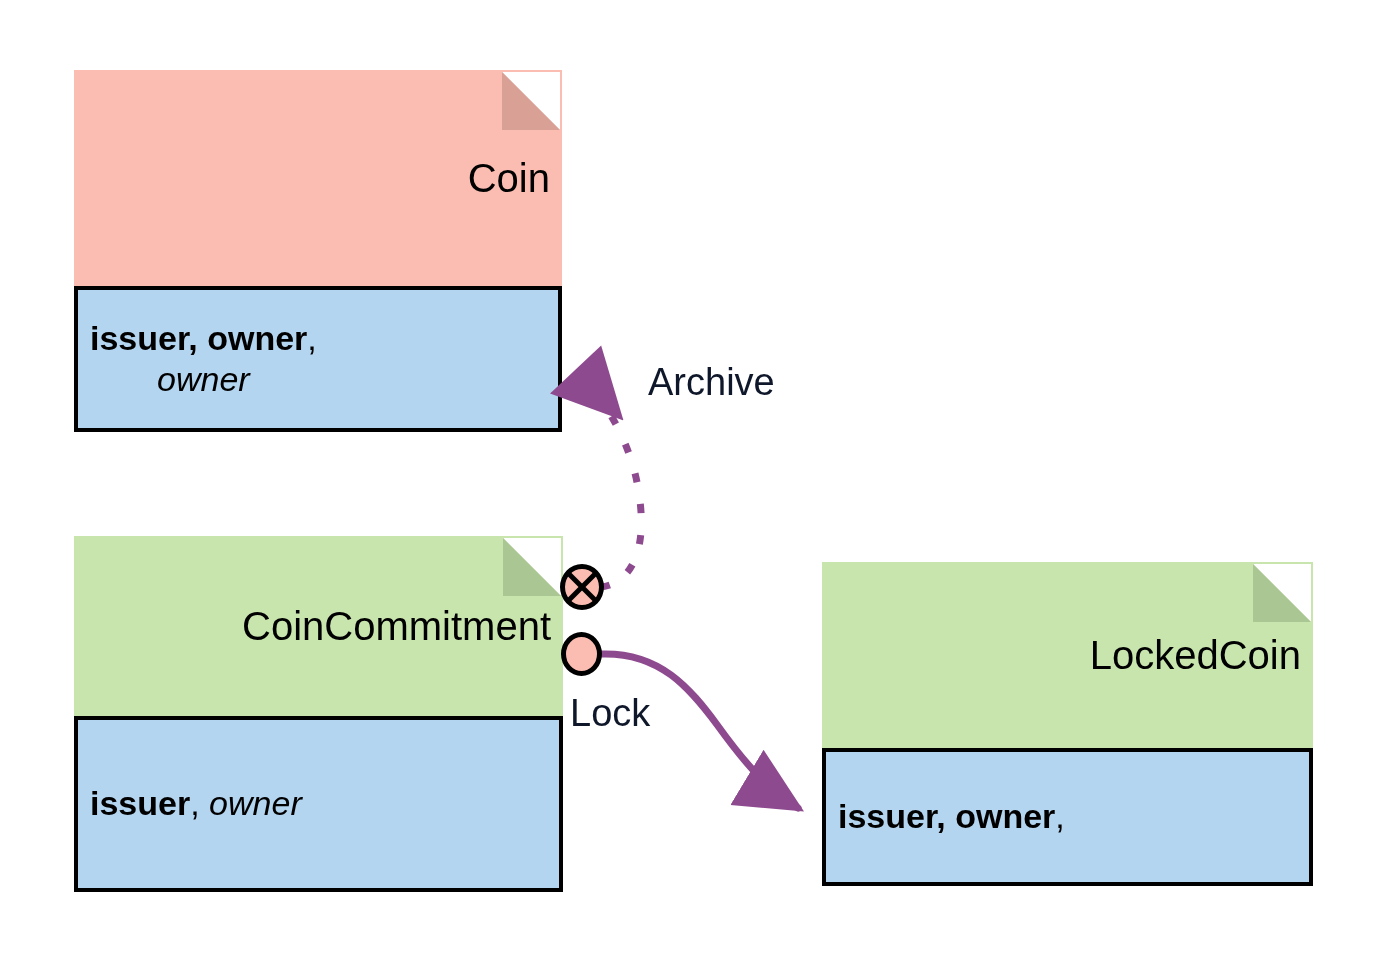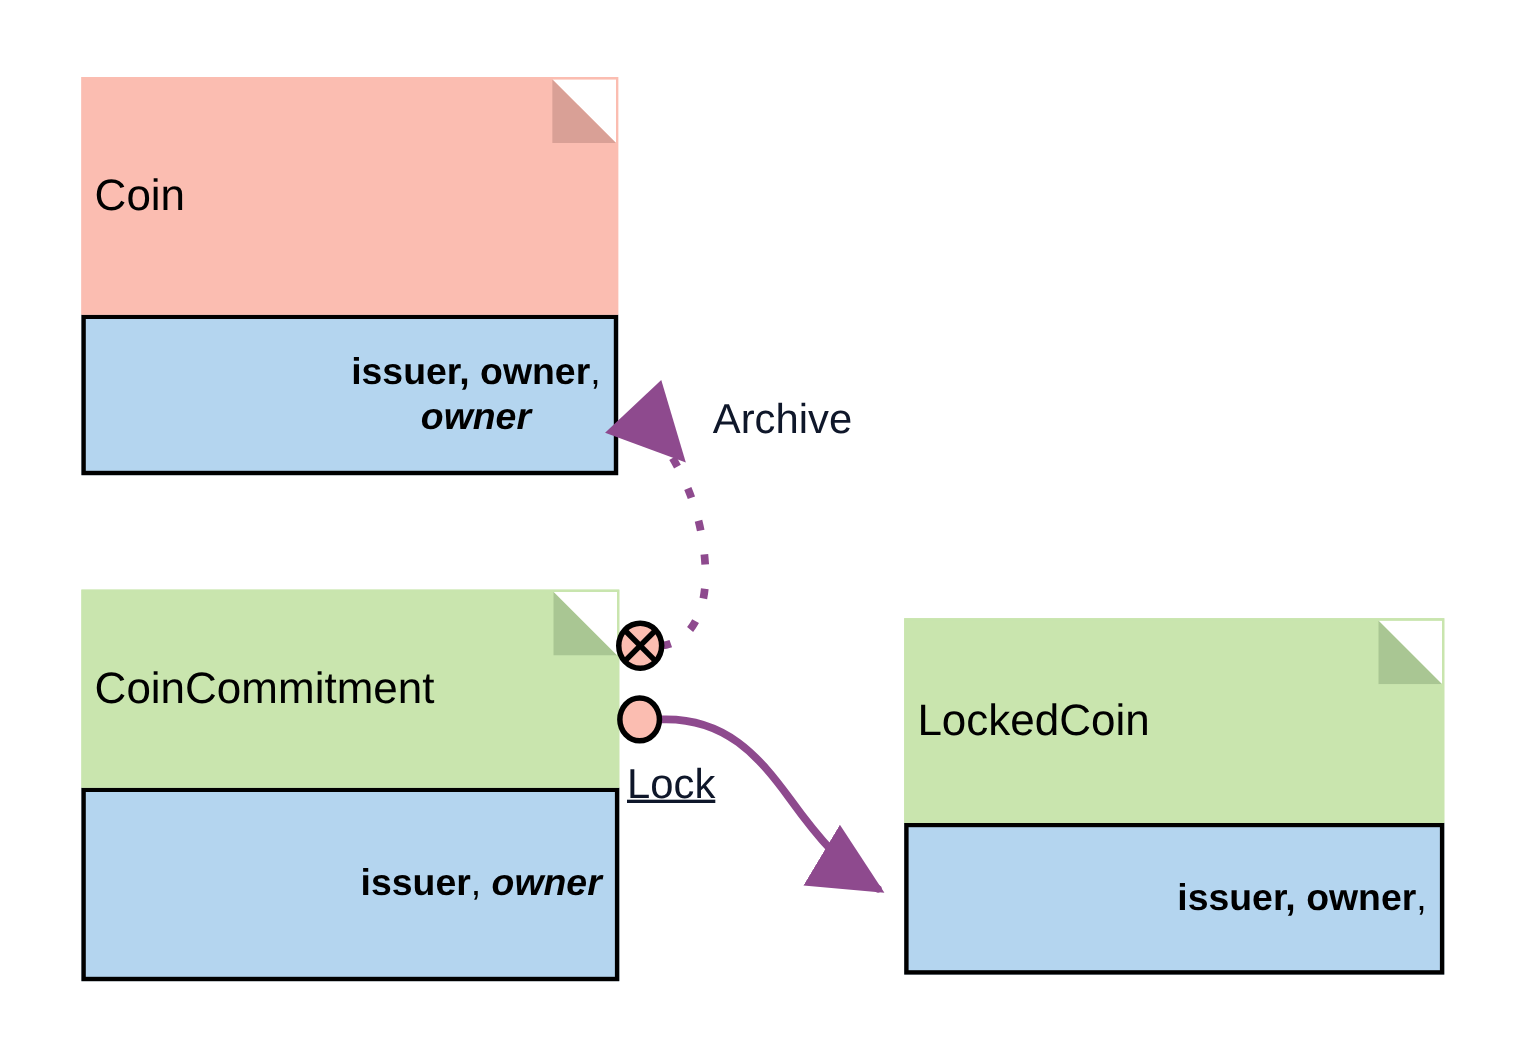--- a/index.html
+++ b/index.html
@@ -30,7 +30,7 @@
     box-sizing: border-box;
     display: flex;
     align-items: center;
-    justify-content: flex-start;
+    justify-content: flex-end;
     overflow: hidden;
   }
   .node-header .title {

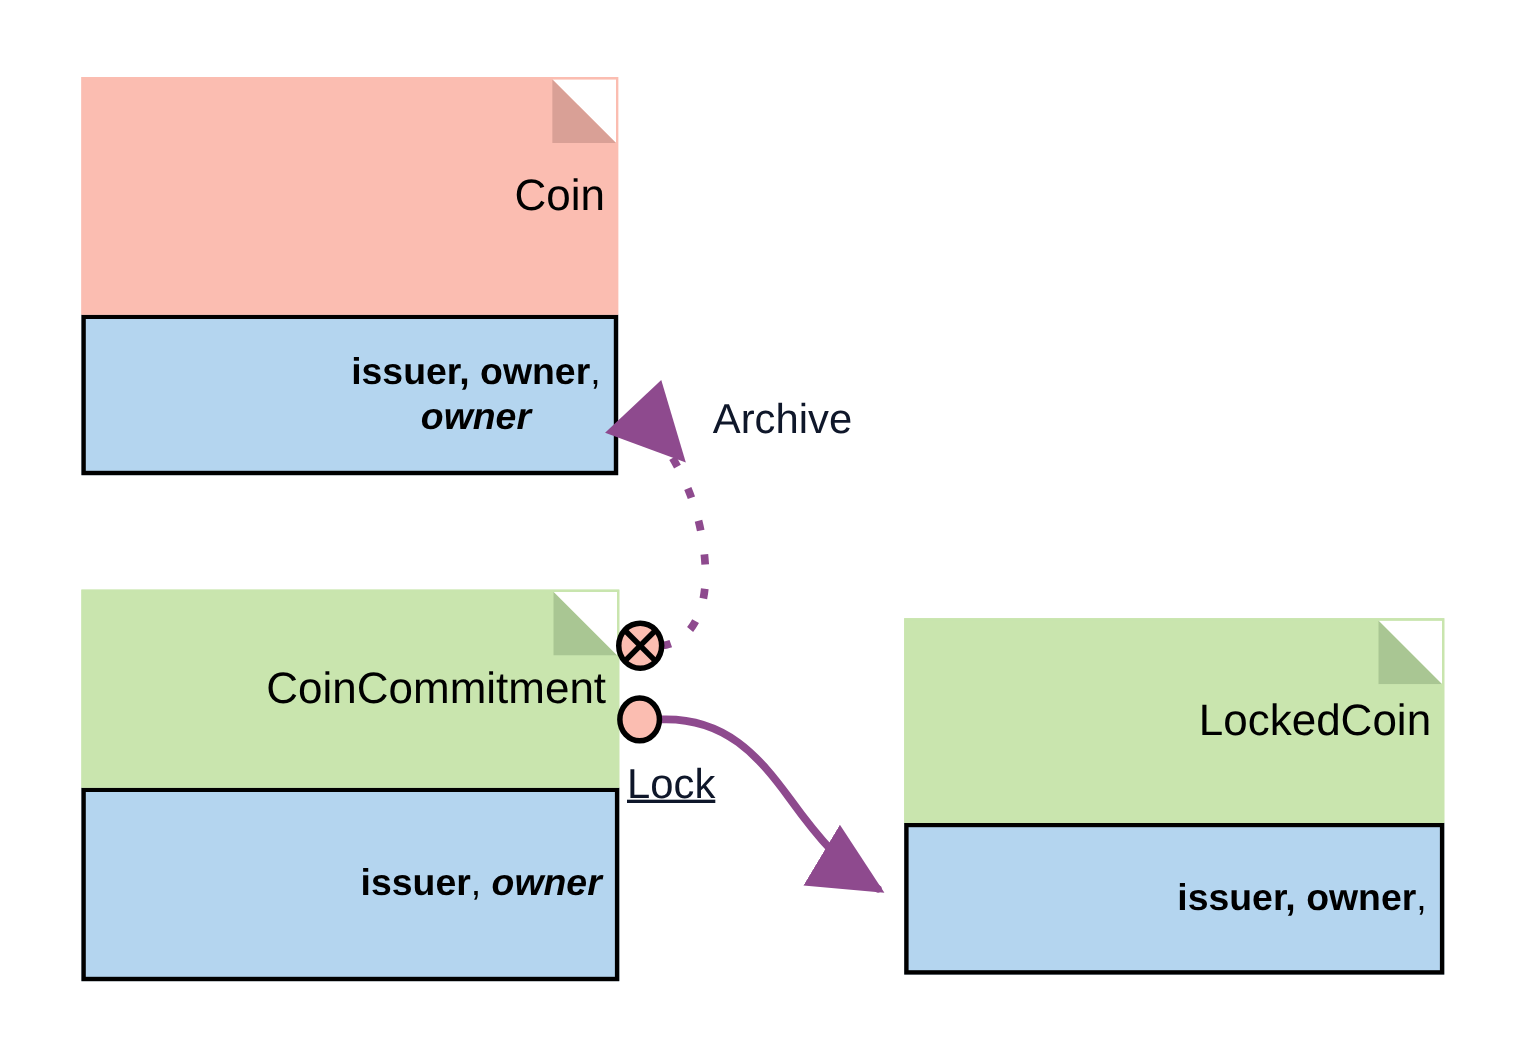--- a/index.html
+++ b/index.html
@@ -56,7 +56,7 @@
     border: 4px solid #000000;
     display: flex;
     align-items: center;
-    justify-content: flex-end;
+    justify-content: flex-start;
     text-align: center;
     font-size: 34px;
     line-height: 1.22;

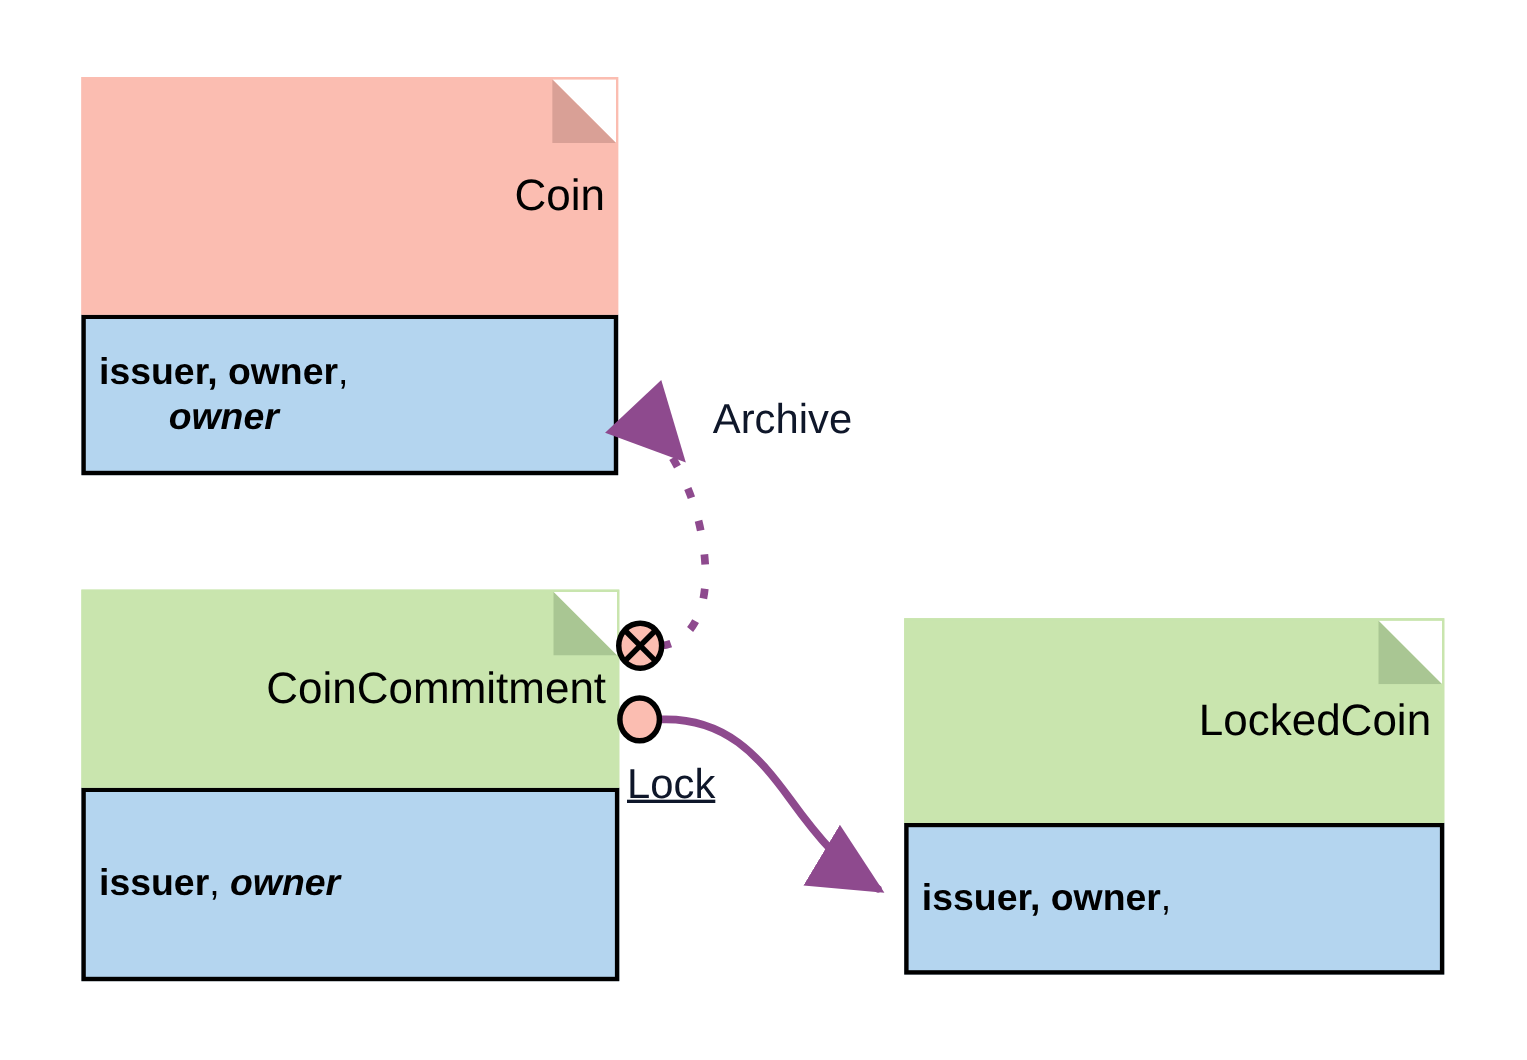--- a/index.html
+++ b/index.html
@@ -64,7 +64,7 @@
     padding: 4px 12px;
   }
   .attrs-text b { font-weight: bold; }
-  .attrs-text i { font-style: italic; font-weight: bold; }
+  .attrs-text i { font-style: italic; }
 
   
   .port {

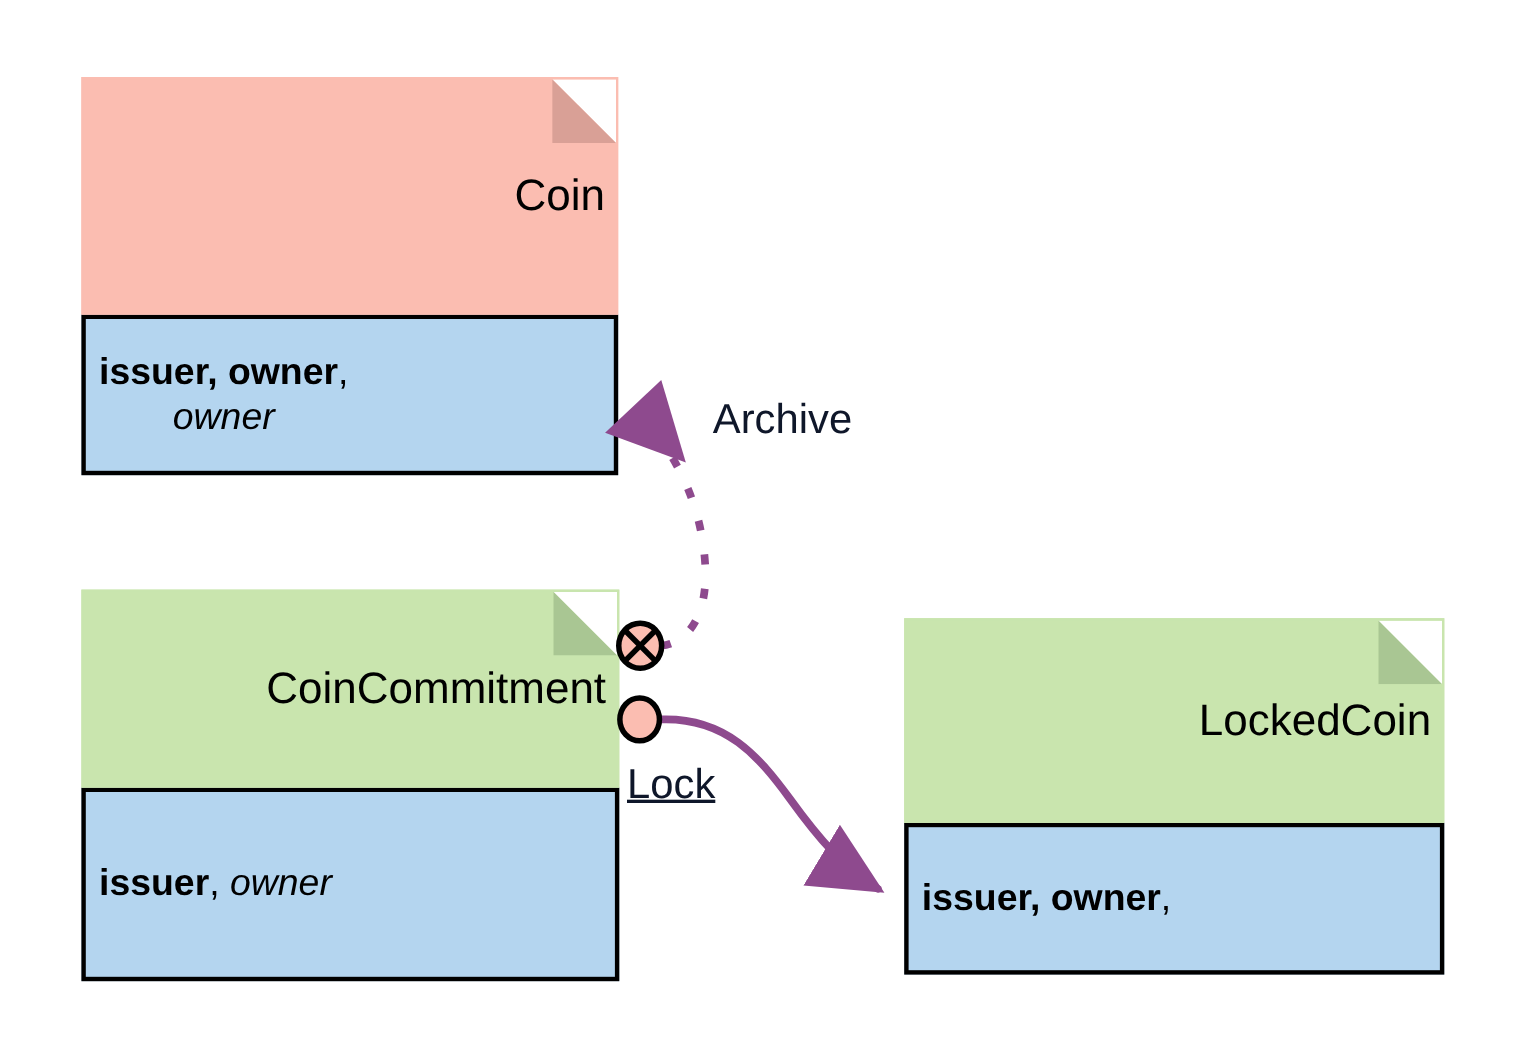--- a/index.html
+++ b/index.html
@@ -183,7 +183,7 @@
 
   <div class="edge-label" style="left:648px; top:361px;">Archive</div>
 
-  <div class="edge-label" style="left:570px; top:692px;text-decoration:underline;">Lock</div>
+  <div class="edge-label" style="left:570px; top:692px;">Lock</div>
 
 </div>
 

